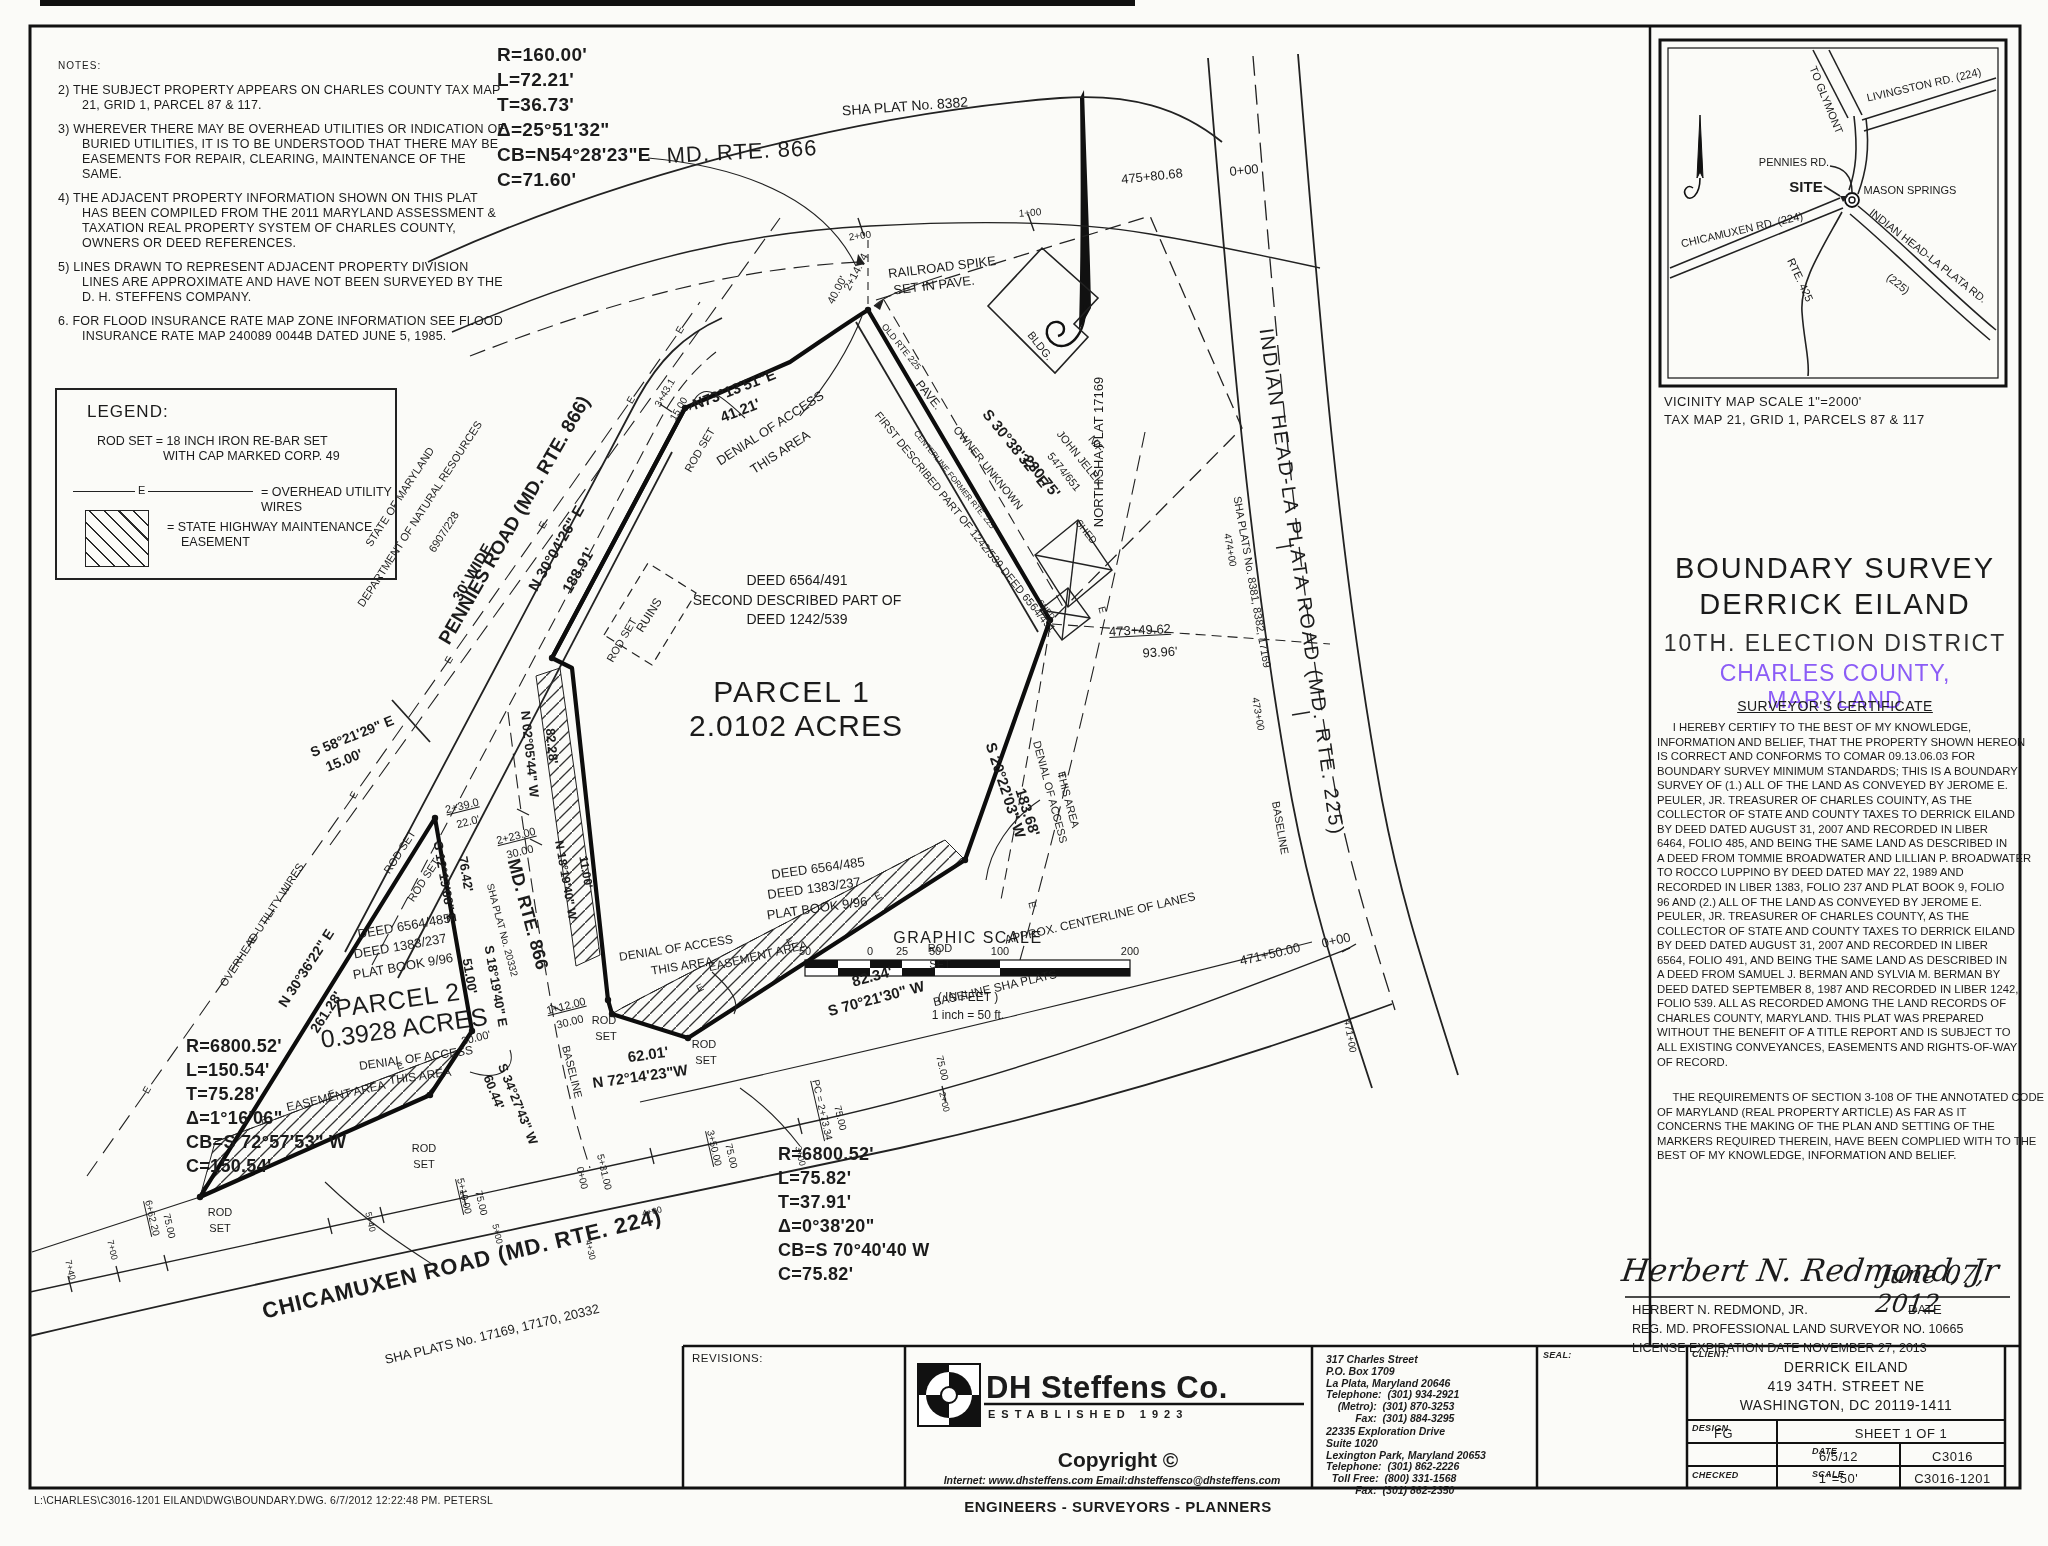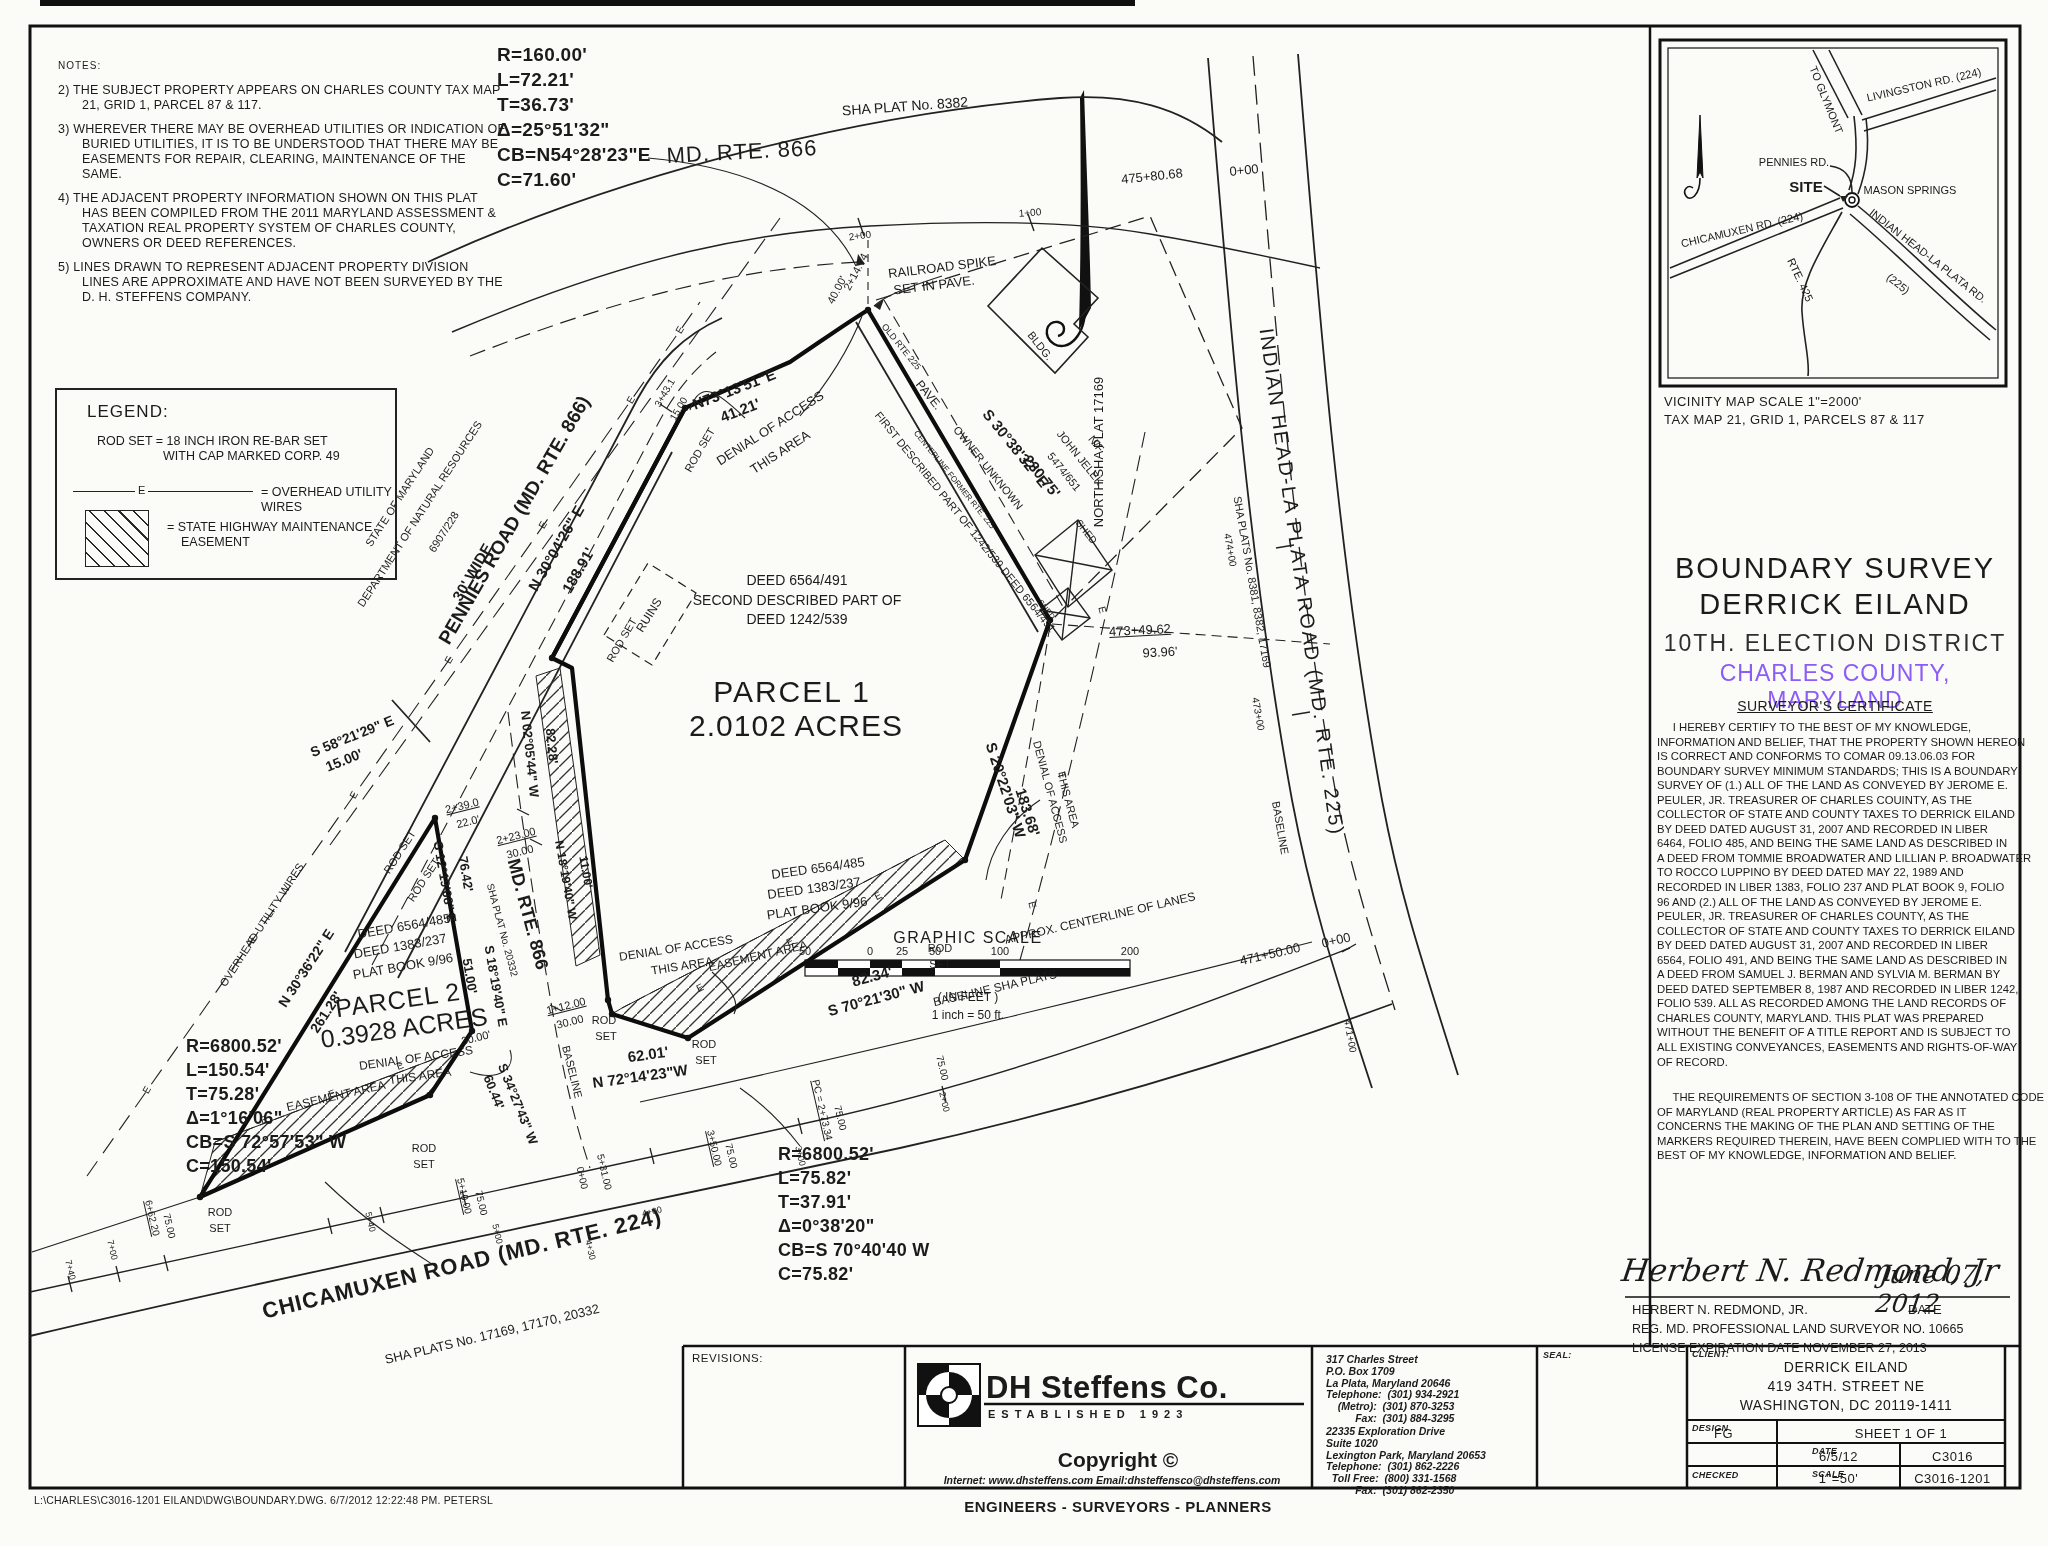--- a/index.html
+++ b/index.html
@@ -436,6 +436,7 @@
       <div class="note">3) WHEREVER THERE MAY BE OVERHEAD UTILITIES OR INDICATION OF BURIED UTILITIES, IT IS TO BE UNDERSTOOD THAT THERE MAY BE EASEMENTS FOR REPAIR, CLEARING, MAINTENANCE OF THE SAME.</div>
       <div class="note">4) THE ADJACENT PROPERTY INFORMATION SHOWN ON THIS PLAT HAS BEEN COMPILED FROM THE 2011 MARYLAND ASSESSMENT &amp; TAXATION REAL PROPERTY SYSTEM OF CHARLES COUNTY, OWNERS OR DEED REFERENCES.</div>
       <div class="note">5) LINES DRAWN TO REPRESENT ADJACENT PROPERTY DIVISION LINES ARE APPROXIMATE AND HAVE NOT BEEN SURVEYED BY THE D. H. STEFFENS COMPANY.</div>
+      <div class="note">6. FOR FLOOD INSURANCE RATE MAP ZONE INFORMATION SEE FLOOD INSURANCE RATE MAP 240089 0044B DATED JUNE 5, 1985.</div>
     </div>
 </div>
 

